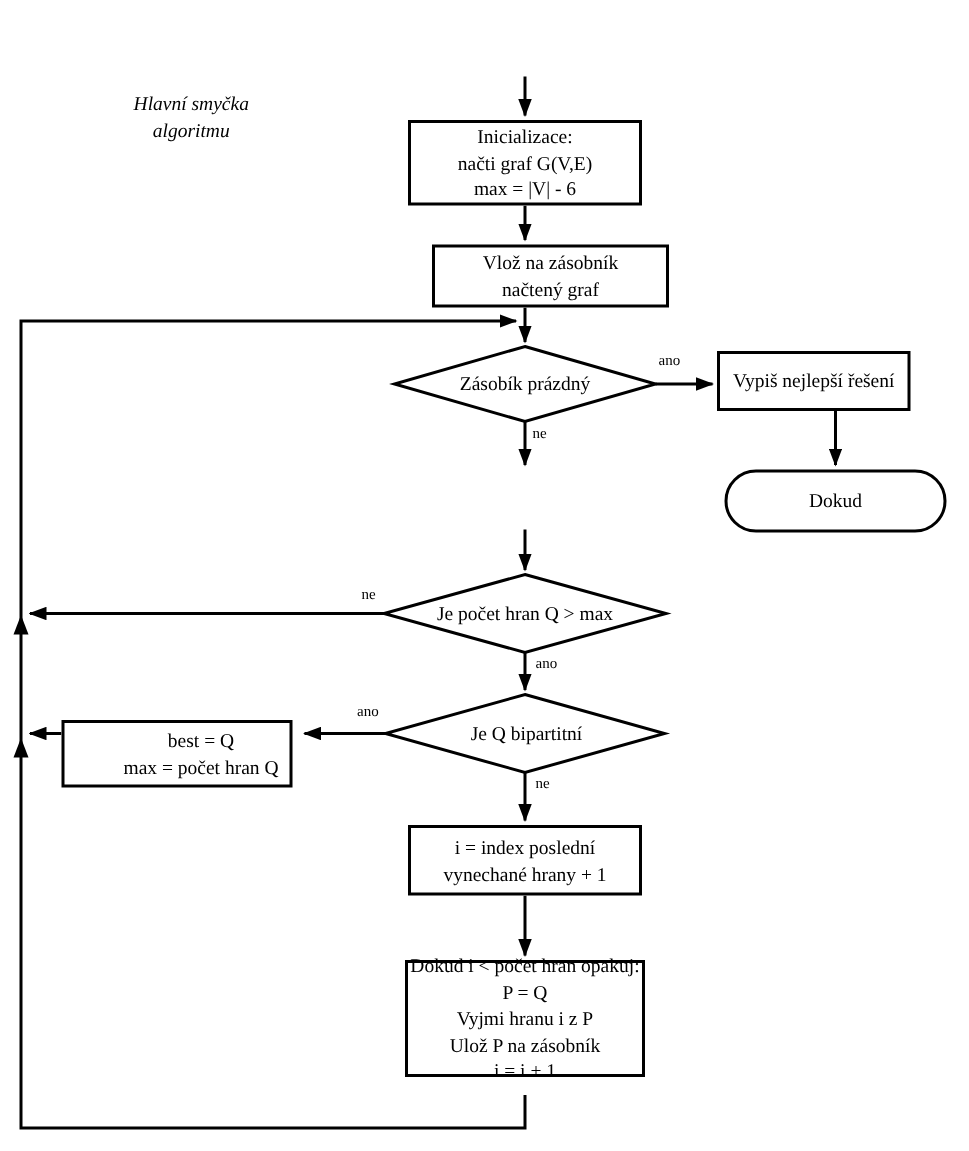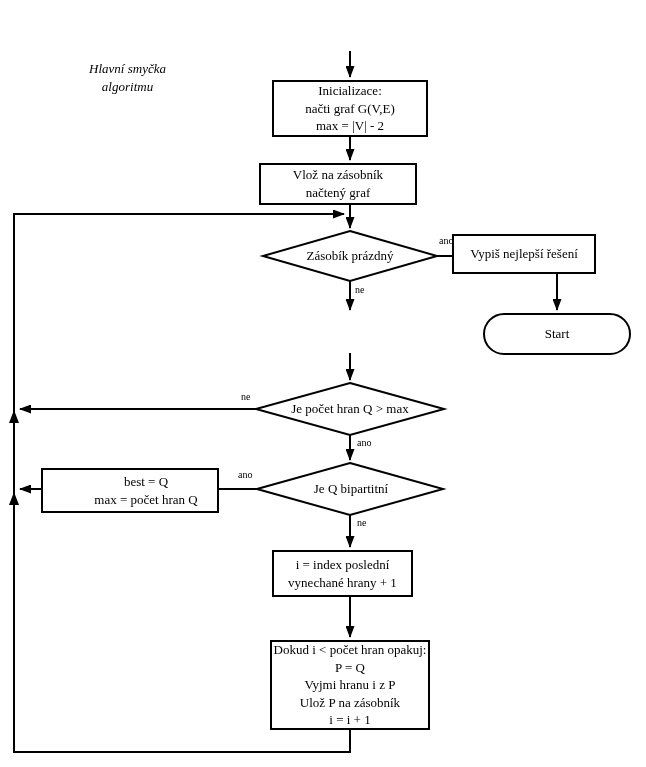--- a/index.html
+++ b/index.html
@@ -70,7 +70,7 @@
 
   <div class="node" style="left:272px; top:80px; width:156px; height:57px;">Inicializace:
 načti graf G(V,E)
-max = |V| - 2</div>
+max = |V| - 6</div>
 
   <div class="node" style="left:259px; top:163px; width:158px; height:42px;">Vlož na zásobník
 načtený graf</div>

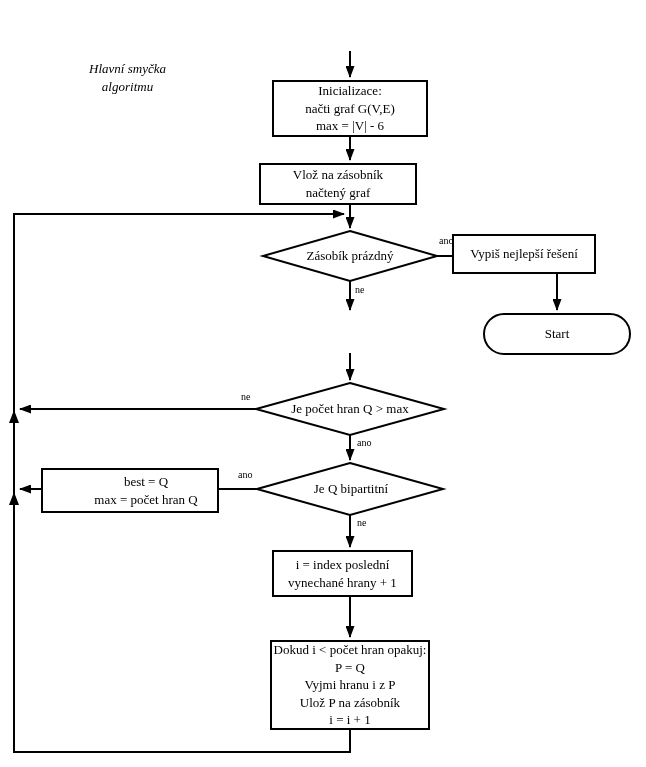--- a/index.html
+++ b/index.html
@@ -72,7 +72,7 @@
 načti graf G(V,E)
 max = |V| - 6</div>
 
-  <div class="node" style="left:259px; top:163px; width:158px; height:42px;">Vlož na zásobník
+  <div class="node" style="left:288px; top:163px; width:158px; height:42px;">Vlož na zásobník
 načtený graf</div>
 
   <div class="node" style="left:452px; top:234px; width:144px; height:40px;">Vypiš nejlepší řešení</div>

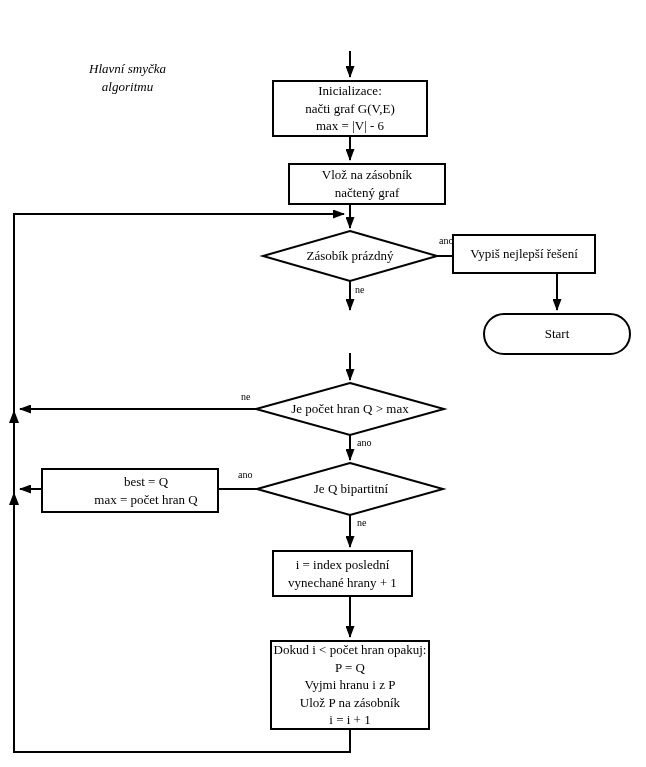--- a/index.html
+++ b/index.html
@@ -75,7 +75,7 @@
   <div class="node" style="left:288px; top:163px; width:158px; height:42px;">Vlož na zásobník
 načtený graf</div>
 
-  <div class="node" style="left:452px; top:234px; width:144px; height:40px;">Vypiš nejlepší řešení</div>
+  <div class="node" style="left:478px; top:234px; width:129px; height:40px;">Vypiš nejlepší řešení</div>
 
   <div class="node stadium" style="left:483px; top:313px; width:148px; height:42px;">Start</div>
 

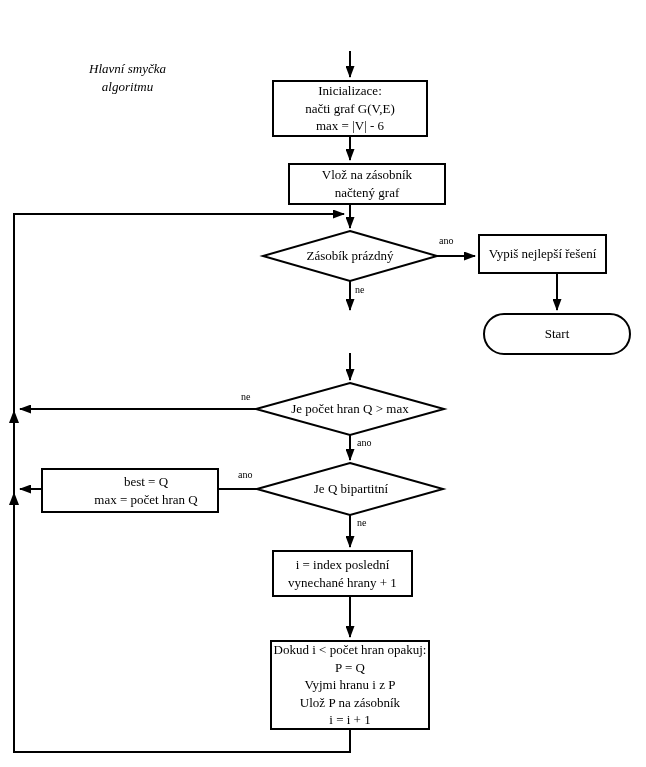--- a/index.html
+++ b/index.html
@@ -77,7 +77,7 @@
 
   <div class="node" style="left:478px; top:234px; width:129px; height:40px;">Vypiš nejlepší řešení</div>
 
-  <div class="node stadium" style="left:483px; top:313px; width:148px; height:42px;">Start</div>
+  <div class="node stadium" style="left:483px; top:313px; width:148px; height:42px;">Dokud</div>
 
 
   <div class="node" style="left:41px; top:468px; width:178px; height:45px;padding-left:32px;">best = Q

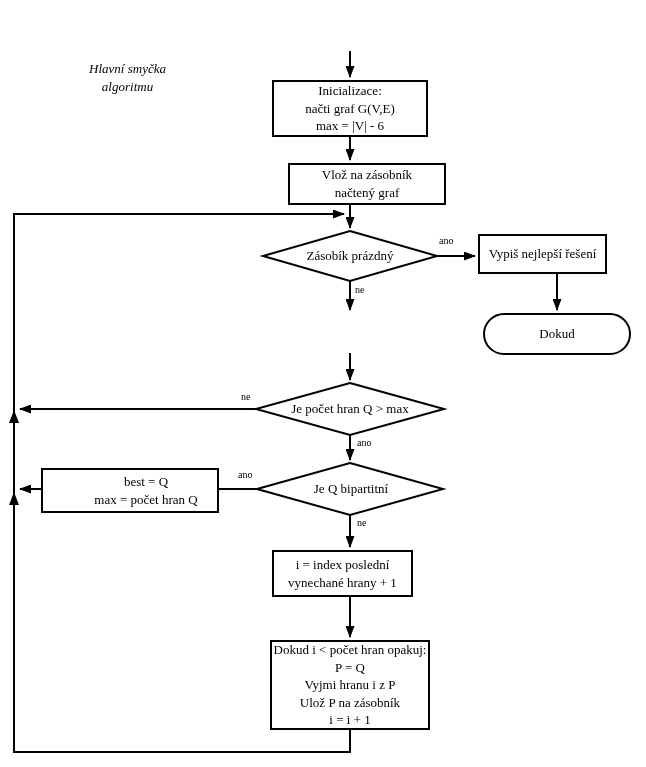--- a/index.html
+++ b/index.html
@@ -80,7 +80,7 @@
   <div class="node stadium" style="left:483px; top:313px; width:148px; height:42px;">Dokud</div>
 
 
-  <div class="node" style="left:41px; top:468px; width:178px; height:45px;padding-left:32px;">best = Q
+  <div class="node" style="left:41px; top:480px; width:154px; height:45px;padding-left:32px;">best = Q
 max = počet hran Q</div>
 
   <div class="node" style="left:272px; top:550px; width:141px; height:47px;">i = index poslední

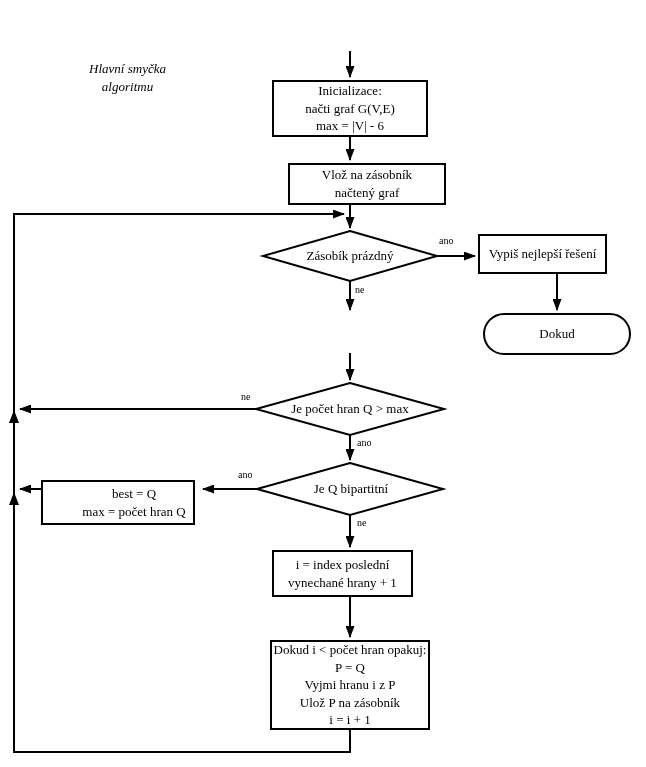--- a/index.html
+++ b/index.html
@@ -83,7 +83,7 @@
   <div class="node" style="left:41px; top:480px; width:154px; height:45px;padding-left:32px;">best = Q
 max = počet hran Q</div>
 
-  <div class="node" style="left:272px; top:550px; width:141px; height:47px;">i = index poslední
+  <div class="node" style="left:272px; top:550px; width:156px; height:47px;">i = index poslední
 vynechané hrany + 1</div>
 
   <div class="node" style="left:270px; top:640px; width:160px; height:90px;">Dokud i &lt; počet hran opakuj:

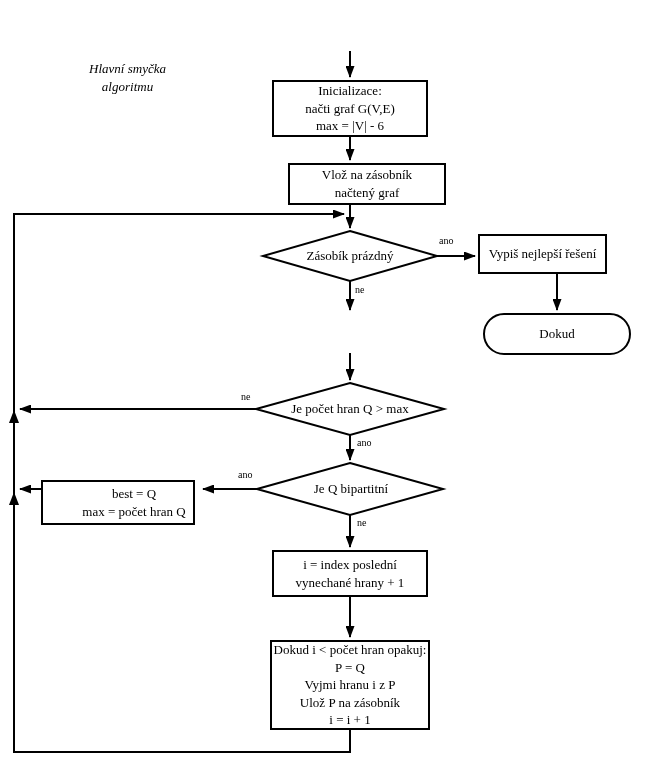--- a/index.html
+++ b/index.html
@@ -86,7 +86,7 @@
   <div class="node" style="left:272px; top:550px; width:156px; height:47px;">i = index poslední
 vynechané hrany + 1</div>
 
-  <div class="node" style="left:270px; top:640px; width:160px; height:90px;">Dokud i &lt; počet hran opakuj:
+  <div class="node" style="left:270px; top:640px; width:160px; height:78px;">Dokud i &lt; počet hran opakuj:
 P = Q
 Vyjmi hranu i z P
 Ulož P na zásobník

